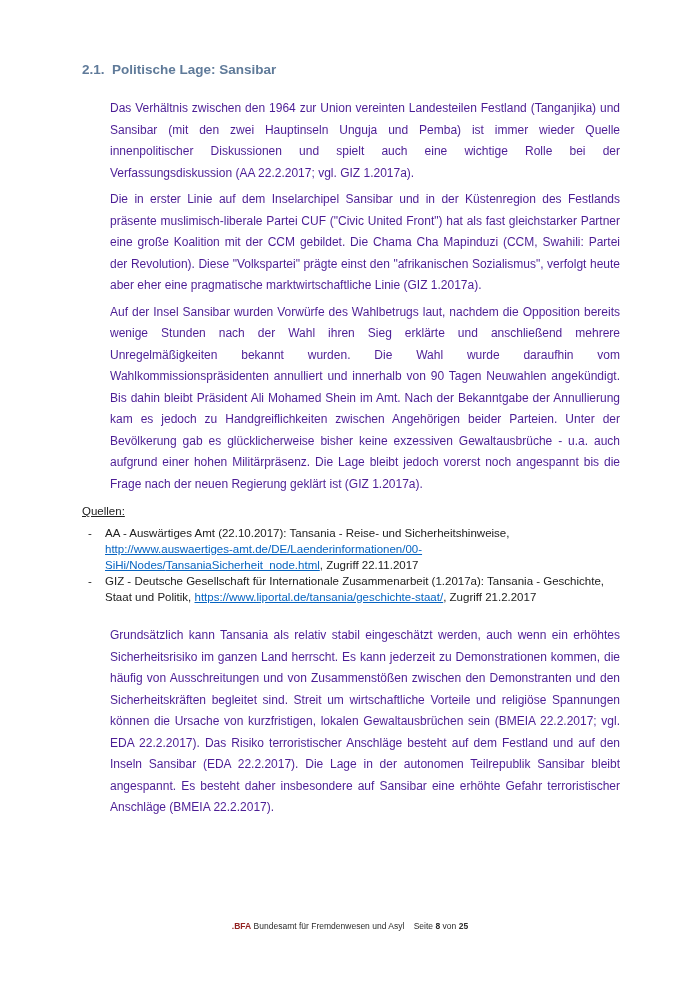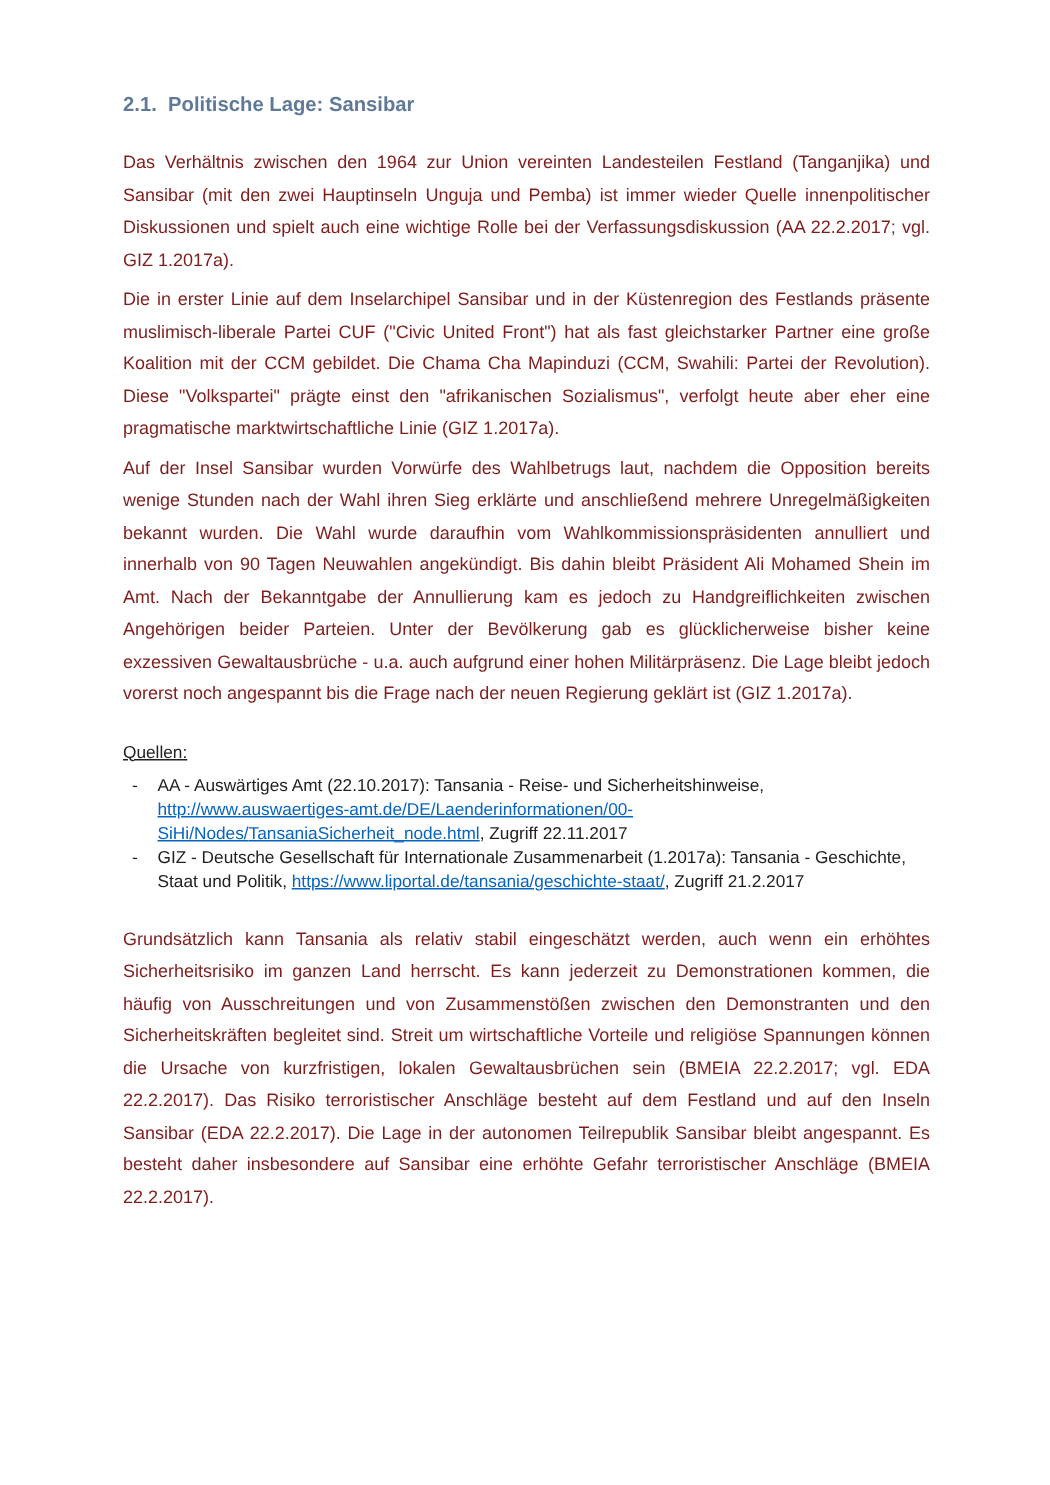--- a/index.html
+++ b/index.html
@@ -35,7 +35,8 @@
     line-height: 21.5px;
     text-align: justify;
     margin-bottom: 5px;
-    color: #7f1d1d;
+    color: #4c1d95;
+    margin-left: 28px;
   }
   .para-first { margin-top: 20px; }
   .sources { margin-top: 20px; font-size: 11.5px; line-height: 16px; }

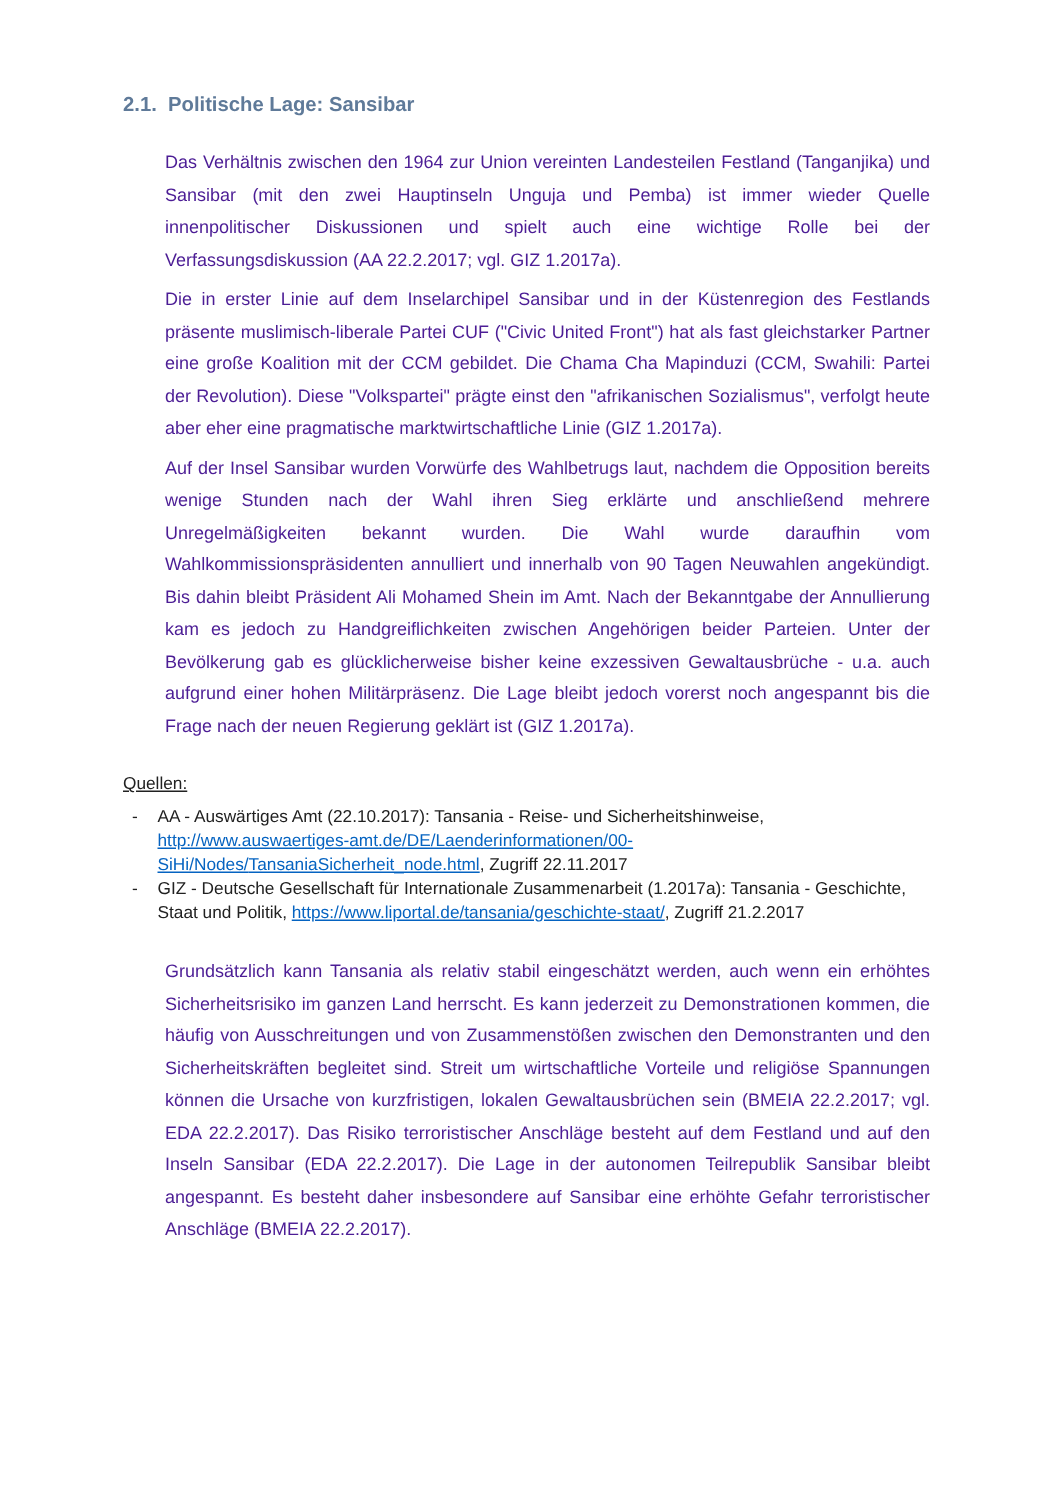--- a/index.html
+++ b/index.html
@@ -39,7 +39,7 @@
     margin-left: 28px;
   }
   .para-first { margin-top: 20px; }
-  .sources { margin-top: 20px; font-size: 11.5px; line-height: 16px; }
+  .sources { margin-top: 8px; font-size: 11.5px; line-height: 16px; }
   .sources-label {
     text-decoration: underline;
     display: inline-block;

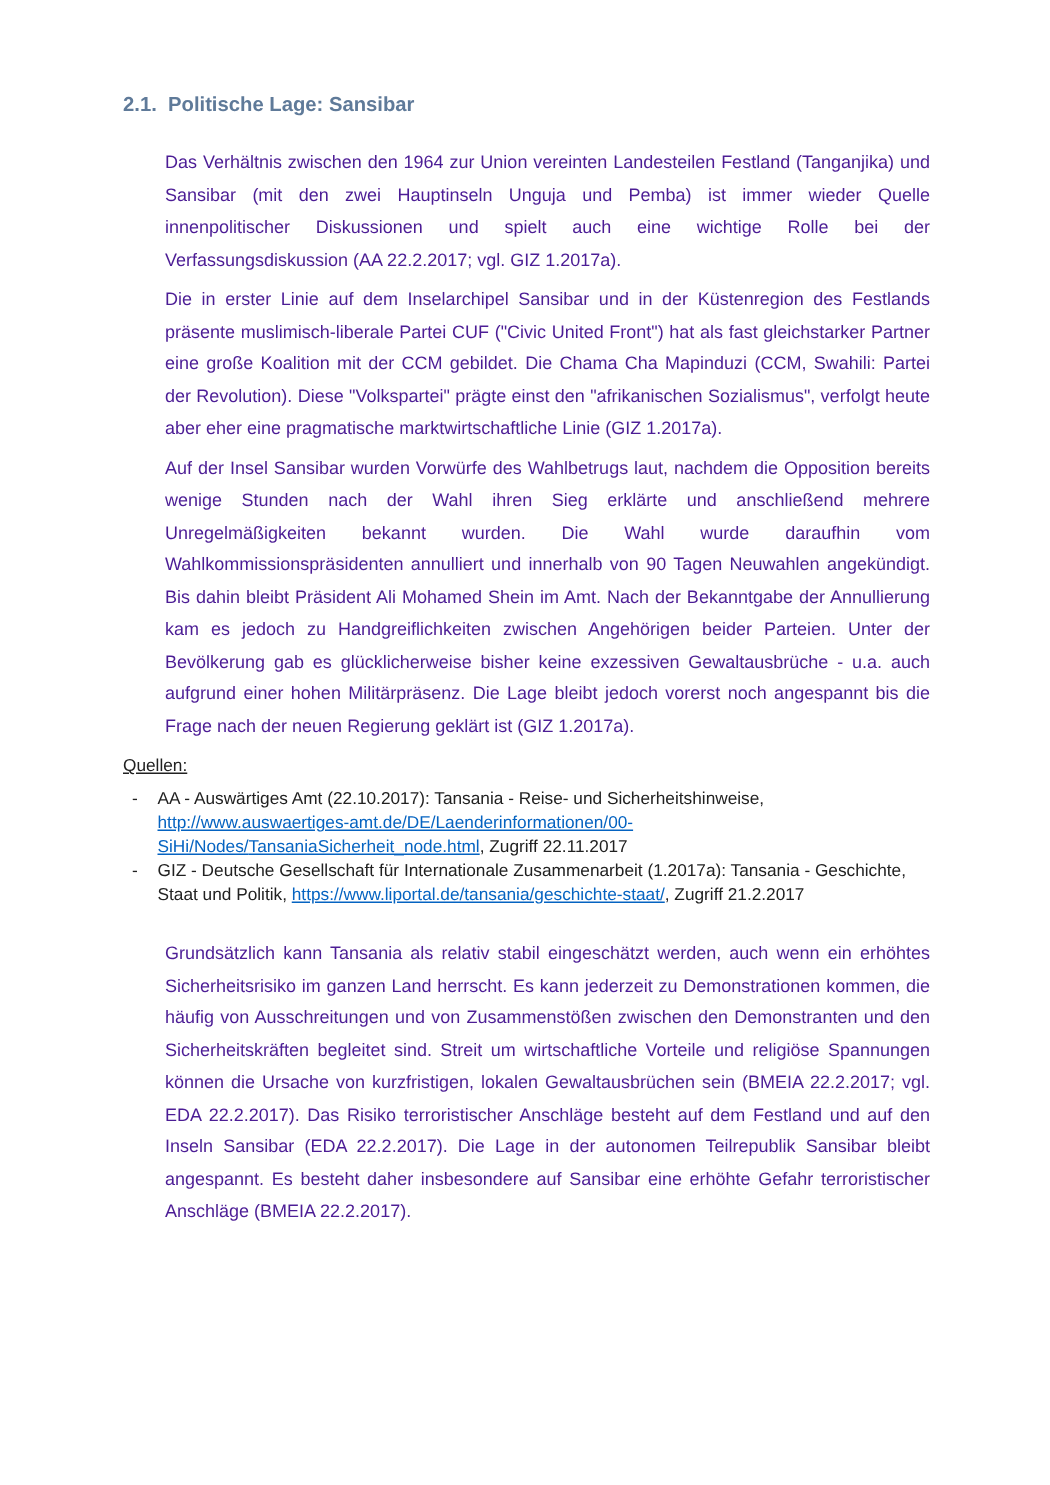--- a/index.html
+++ b/index.html
@@ -96,6 +96,14 @@
 
   </div>
 
+  <div class="footer">
+    <span class="bfa-logo">.BFA</span>
+    <span>Bundesamt für Fremdenwesen und Asyl</span>
+    <span class="page-label">Seite</span>
+    <span class="bold">8</span>
+    <span>von</span>
+    <span class="bold">25</span>
+  </div>
 </div>
 
 </body></html>

